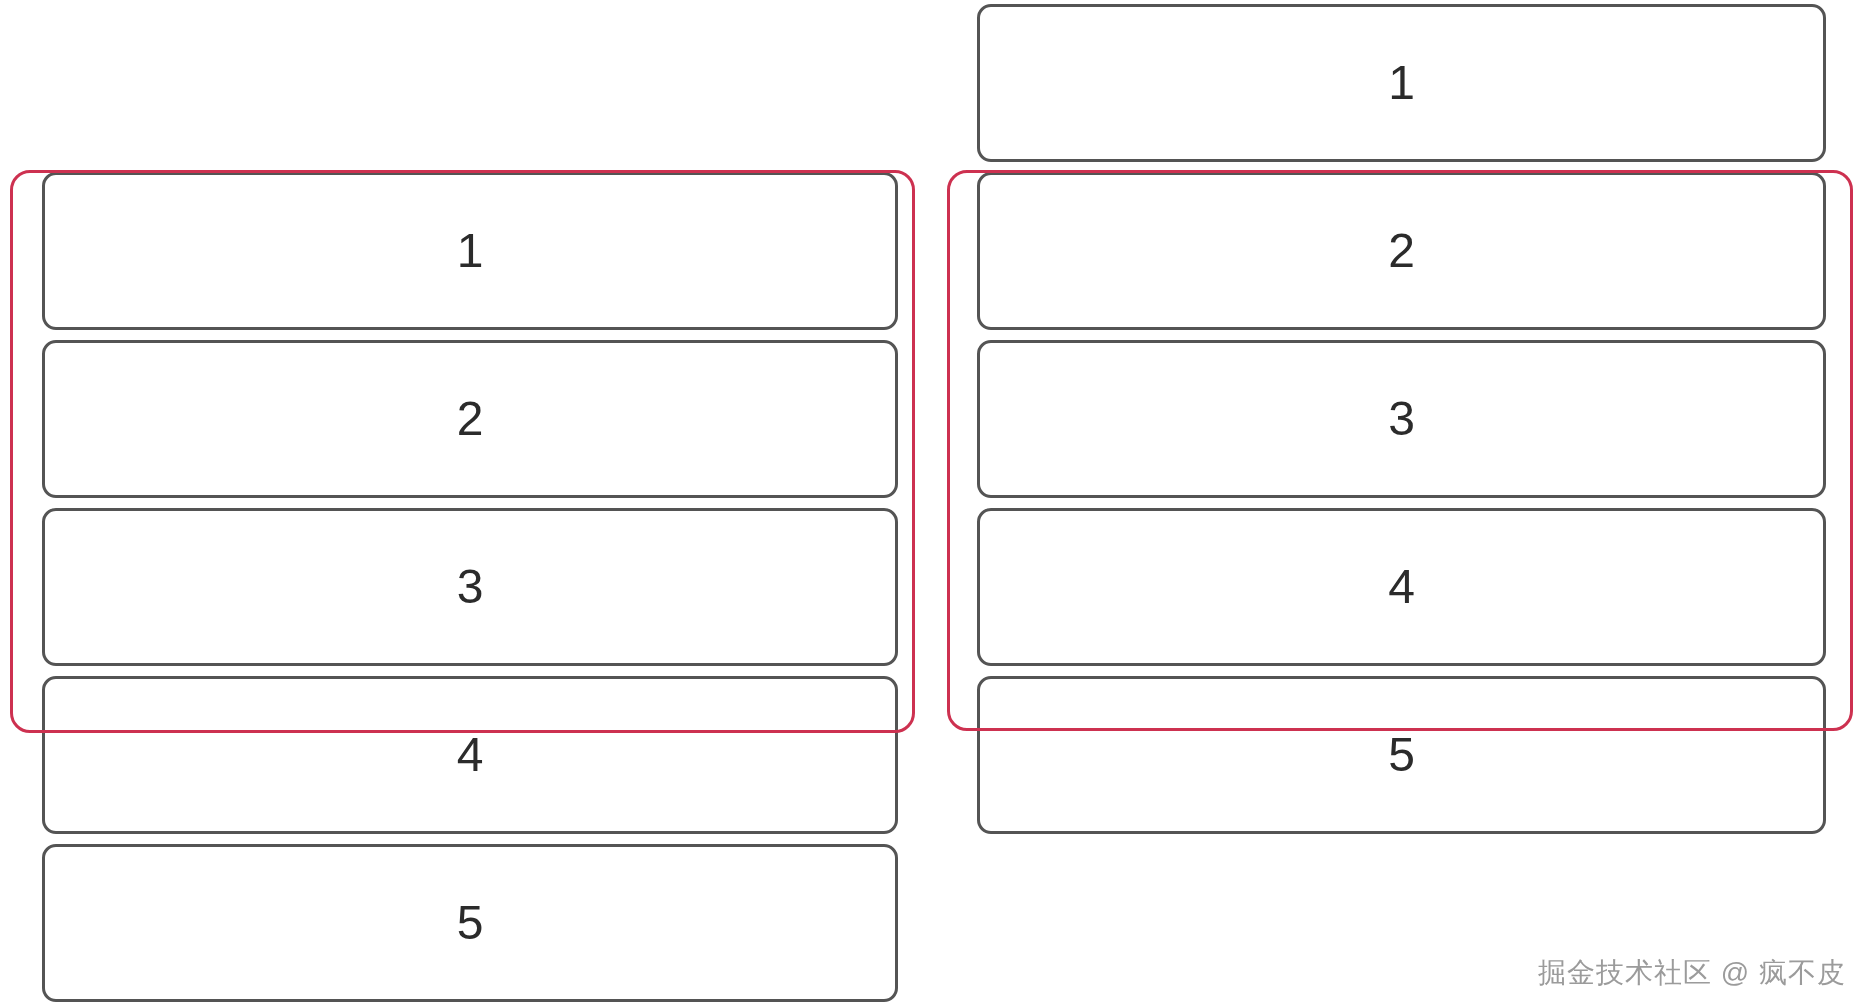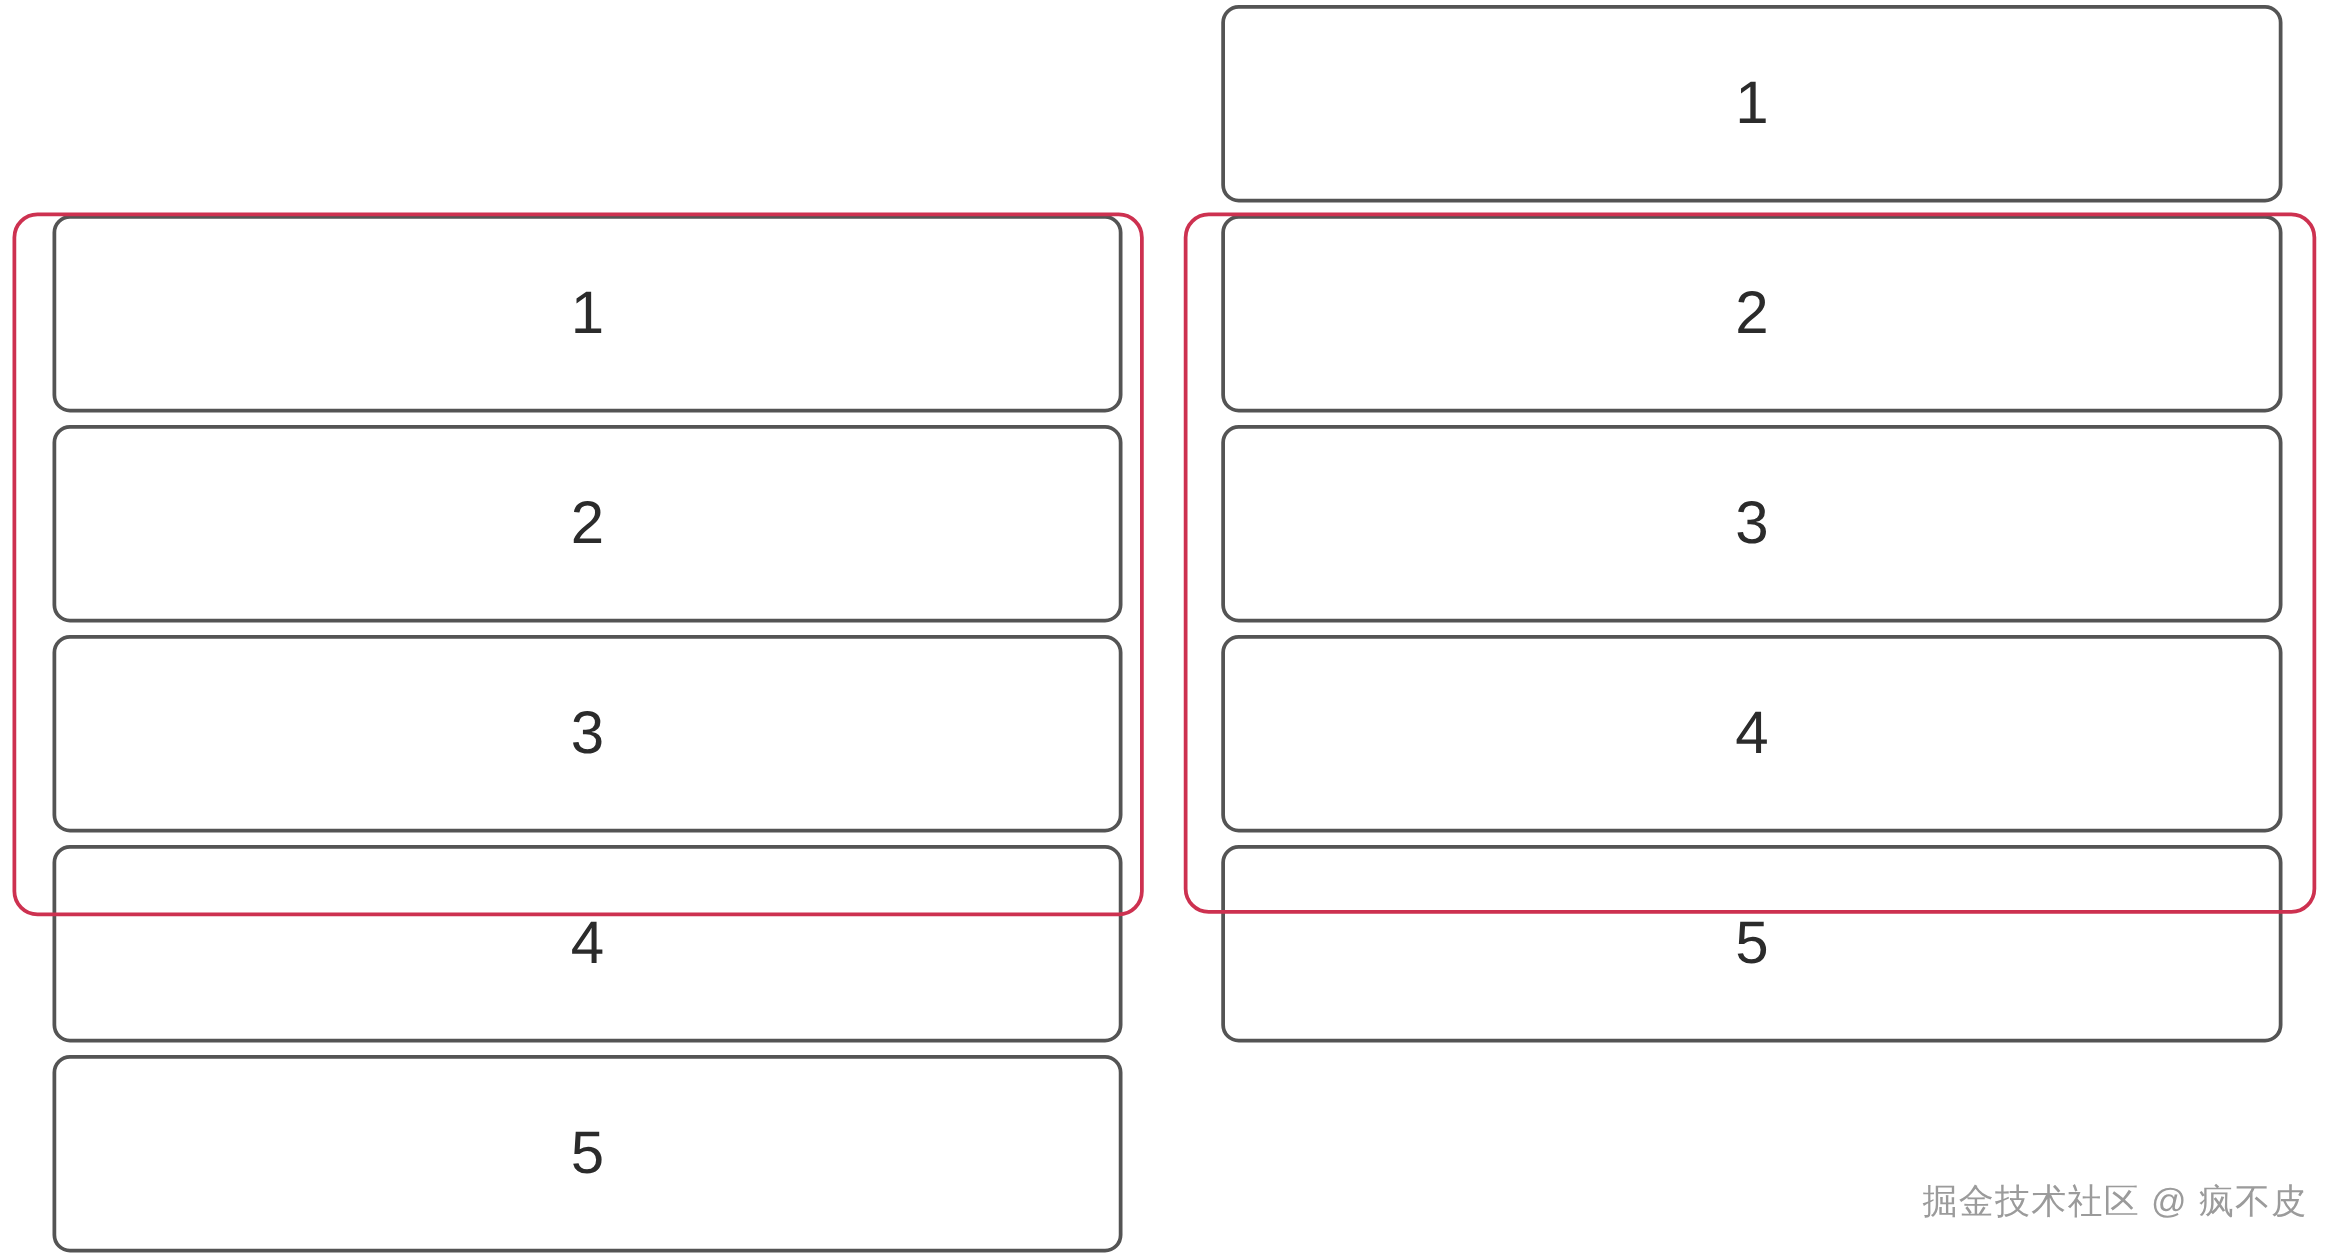--- a/index.html
+++ b/index.html
@@ -52,7 +52,7 @@
   .watermark {
     position: absolute;
     right: 20px;
-    bottom: 28px;
+    bottom: 16px;
     font-size: 28px;
     letter-spacing: 1px;
     color: #9b9b9b;

